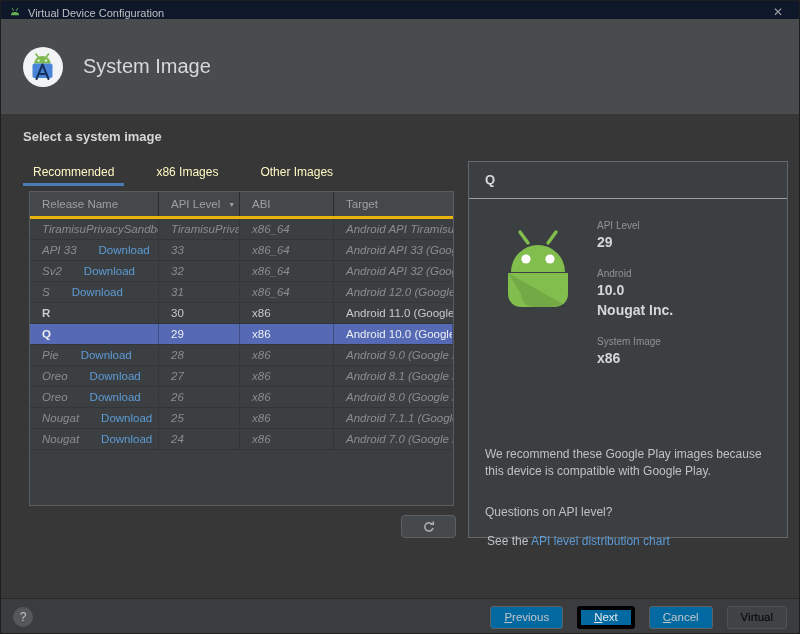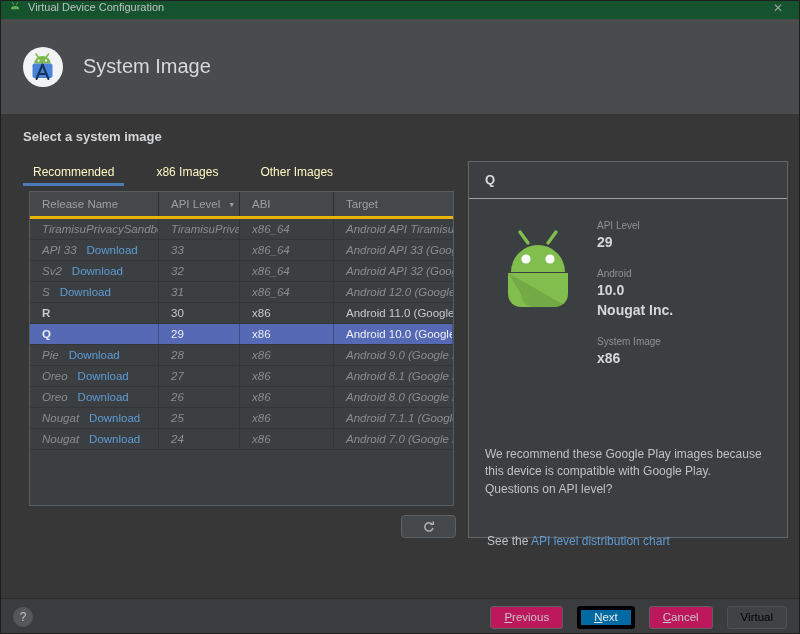--- a/index.html
+++ b/index.html
@@ -7,7 +7,7 @@
   #window{position:relative;width:800px;height:634px;background:#373737;overflow:hidden;border:1px solid #1e1e1e;}
 
   
-  .titlebar{position:absolute;left:0;top:0;width:100%;height:18px;background:#14532d;display:flex;align-items:flex-start;padding:0 8px;}
+  .titlebar{position:absolute;left:0;top:0;width:100%;height:18px;background:#0f172a;display:flex;align-items:flex-end;padding:0 8px;}
   .tb-icon{width:12px;height:12px;margin-right:7px;display:flex;align-items:center;}
   .tb-title{font-size:11px;color:#bdc0c2;flex:1;}
   .tb-close{color:#9da0a2;font-size:12px;cursor:default;padding:0 8px;}

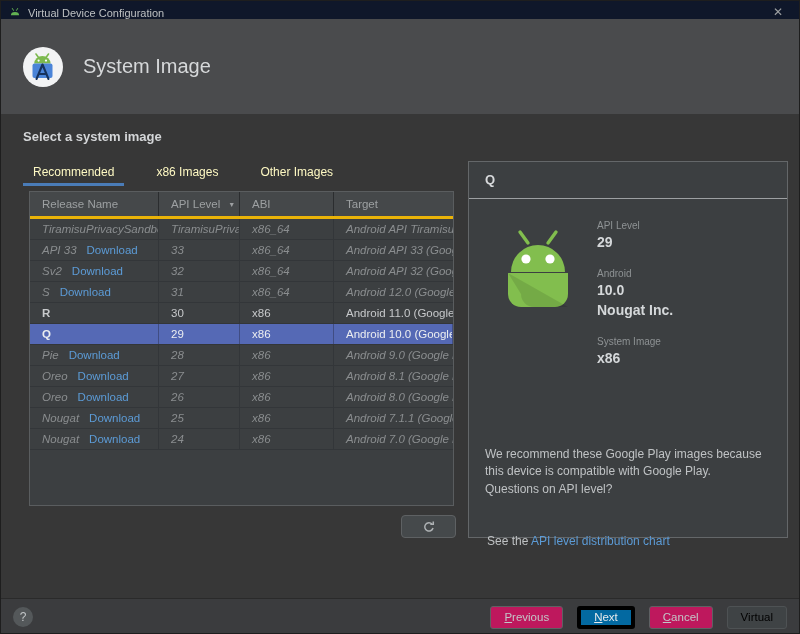--- a/index.html
+++ b/index.html
@@ -39,7 +39,7 @@
   .tr.selected{background:#5569b5;}
   .tr.selected .td{color:#eceef0;border-right:1px solid rgba(40,45,70,0.45);}
   .tr.selected .rname{font-weight:bold;}
-  .dl{color:#5c9bd6;font-style:normal;margin-left:10px;cursor:pointer;}
+  .dl{color:#5c9bd6;font-style:normal;margin-left:22px;cursor:pointer;}
 
   
   .refresh{position:absolute;left:400px;top:514px;width:55px;height:23px;background:#45494b;border:1px solid #5e6163;border-radius:4px;display:flex;align-items:center;justify-content:center;cursor:default;}

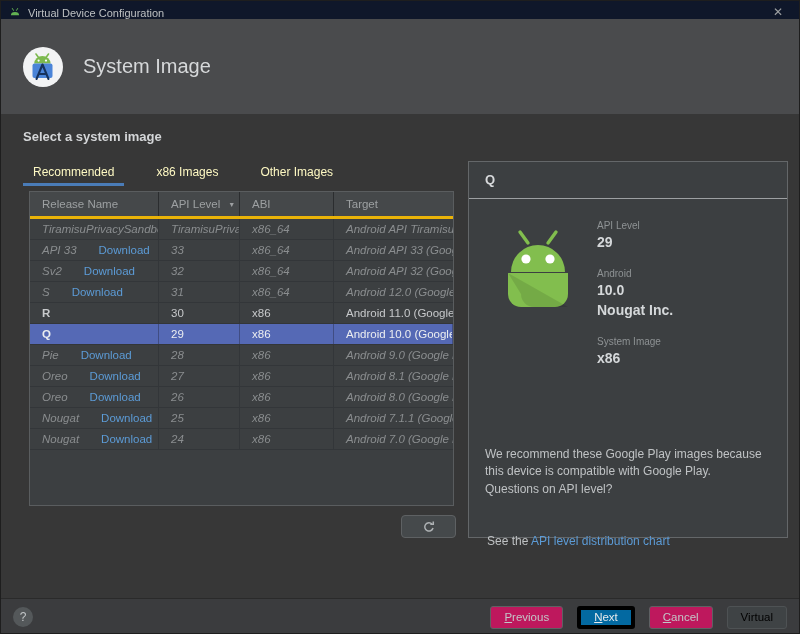--- a/index.html
+++ b/index.html
@@ -54,7 +54,7 @@
   .fvalue{font-size:14px;font-weight:bold;color:#d5d8da;margin-bottom:4px;}
   .field{margin-bottom:14px;}
   .panel-note{position:absolute;left:16px;top:284px;width:294px;font-size:12px;color:#bfc2c4;line-height:1.45;}
-  .panel-q{position:absolute;left:16px;top:320px;font-size:12px;color:#bfc2c4;}
+  .panel-q{position:absolute;left:16px;top:343px;font-size:12px;color:#bfc2c4;}
   .panel-see{position:absolute;left:18px;top:351px;font-size:12px;color:#bfc2c4;margin-top:21px;}
   .link{color:#5c9bd6;text-decoration:none;cursor:pointer;}
 

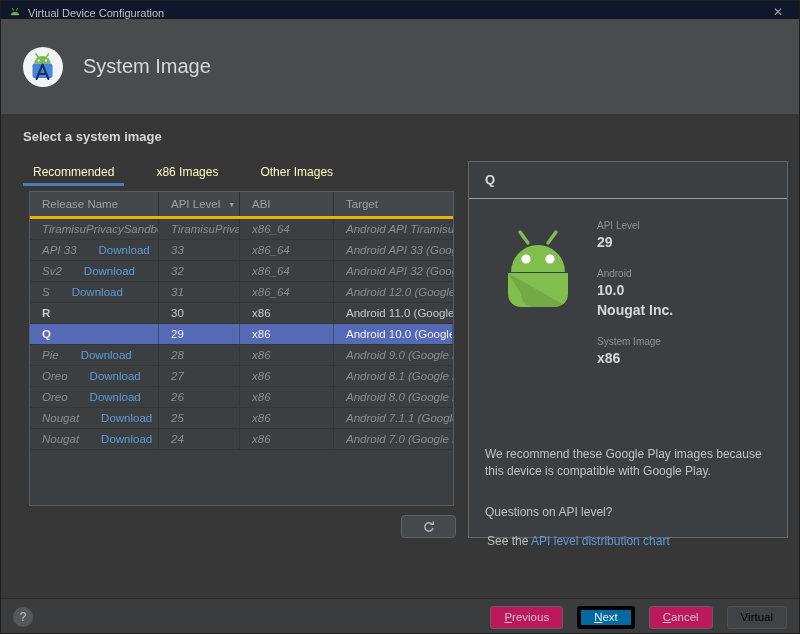--- a/index.html
+++ b/index.html
@@ -63,7 +63,7 @@
   .help{width:20px;height:20px;border-radius:50%;background:#54585a;color:#c2c5c7;font-size:12px;display:flex;align-items:center;justify-content:center;cursor:default;}
   .footer-buttons{margin-left:auto;display:flex;gap:14px;}
   .btn{height:23px;min-width:48px;padding:0 13px;border-radius:3px;font-size:11.5px;display:flex;align-items:center;justify-content:center;cursor:default;}
-  .btn.normal{background:#be185d;border:1px solid #5e6163;color:#c3c6c8;}
+  .btn.normal{background:#0369a1;border:1px solid #5e6163;color:#c3c6c8;}
   .btn.primary{background:#0369a1;border:4px solid #000000;color:#e8eaec;}
   .btn.disabled{background:#3f4345;border:1px solid #4e5254;color:#71757
 8;}

